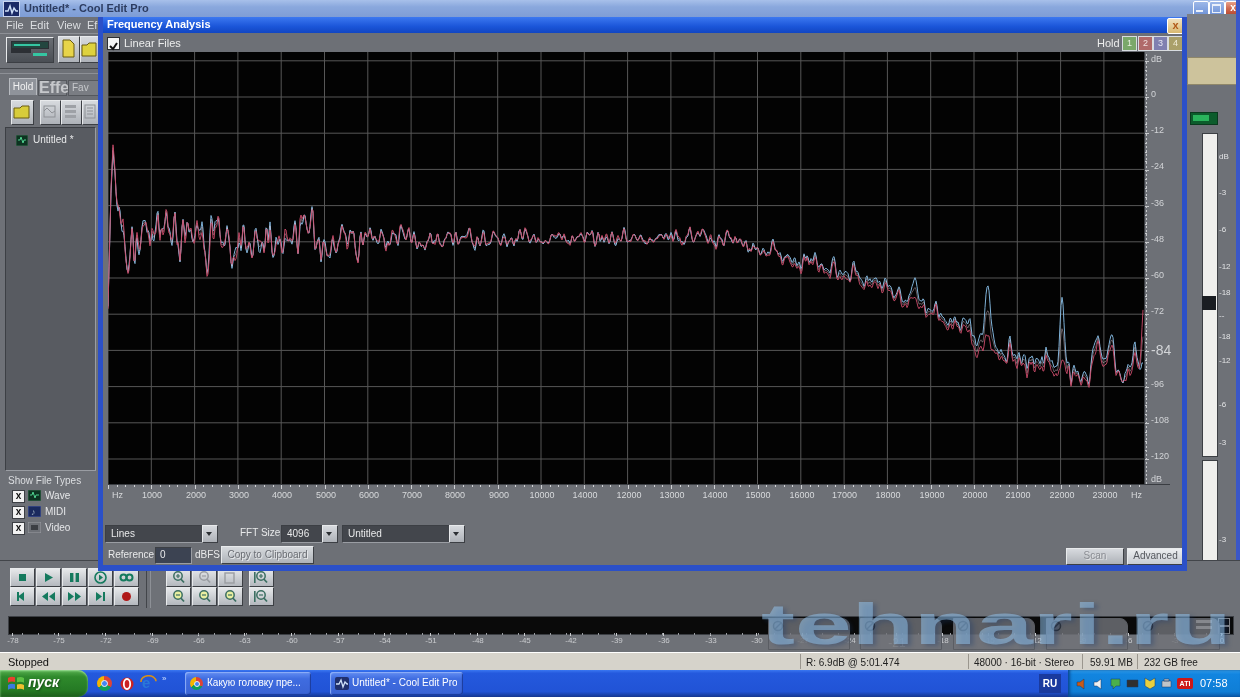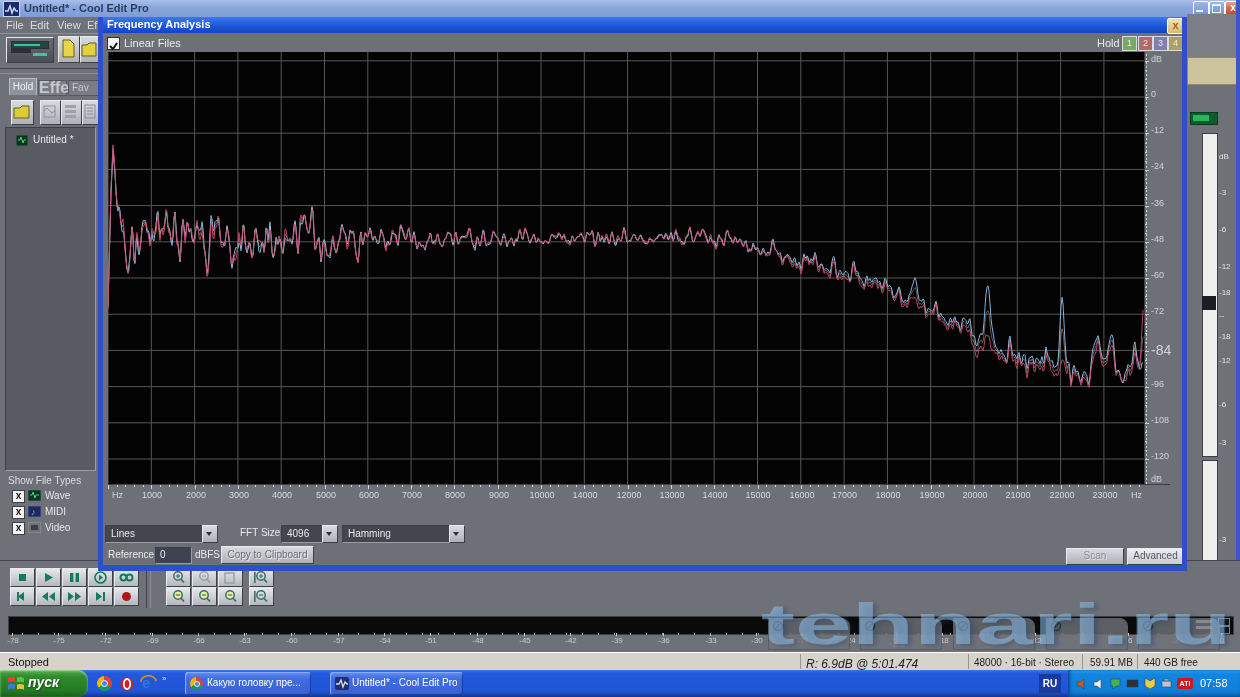--- a/index.html
+++ b/index.html
@@ -740,7 +740,7 @@
         <path d="M3,6 h6 l-3,4 z" fill="#2c2f34"></path>
       </svg></div>
   <div class="abs sunk" style="left:241px;top:508px;width:107px;height:16px;background:#43464c;">
-    <span class="abs" style="left:5px;top:2px;font-size:10px;color:#e8e9ea;">Hamming</span>
+    <span class="abs" style="left:5px;top:2px;font-size:10px;color:#e8e9ea;">Untitled</span>
   </div>
   <div class="abs btn3d" style="left:348px;top:508px;width:14px;height:16px;"><svg width="12" height="14">
         <path d="M3,6 h6 l-3,4 z" fill="#2c2f34"></path>

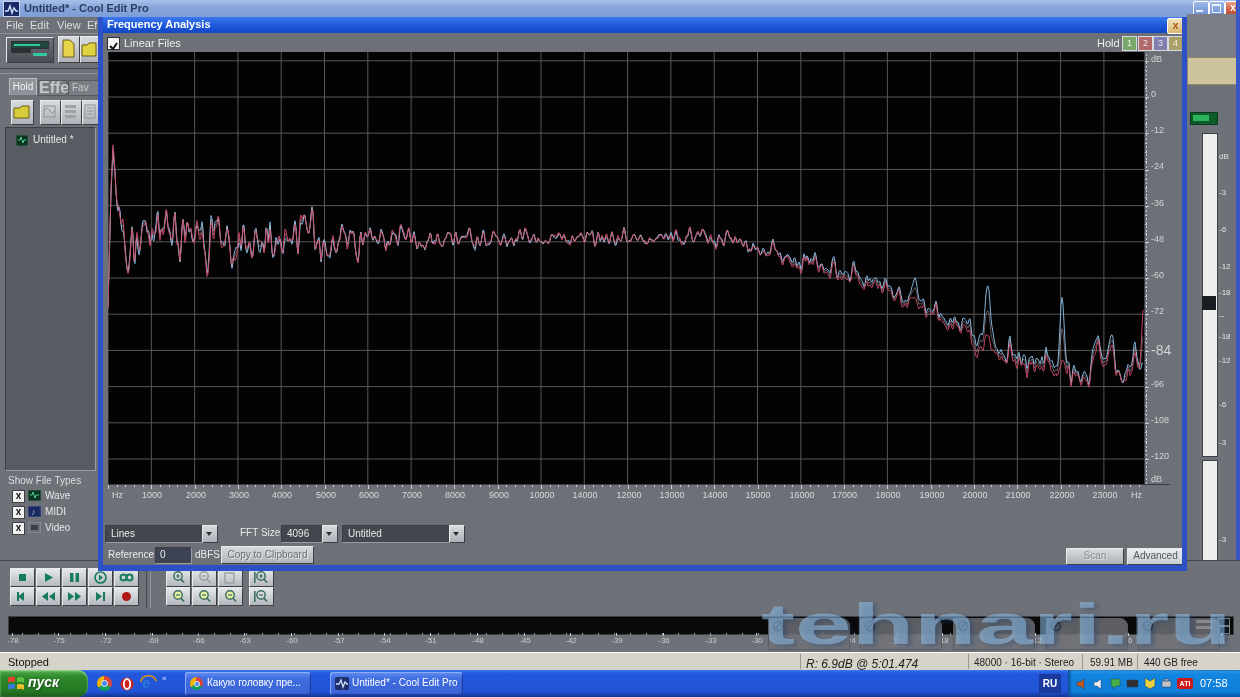--- a/index.html
+++ b/index.html
@@ -382,7 +382,7 @@
 
 <div class="abs" style="left:0;top:652px;width:1240px;height:18px;background:#d6d3cb;border-top:1px solid #fff;font-size:11px;color:#111;">
   <span class="abs" style="left:8px;top:3px;">Stopped</span>
-  <span class="abs" style="left:806px;top:4px;color:#222;font-size:12px;font-style:italic;">R: 6.9dB @  5:01.474</span>
+  <span class="abs" style="left:806px;top:4px;color:#222;font-size:10px;">R: 6.9dB @  5:01.474</span>
   <span class="abs" style="left:974px;top:4px;color:#222;font-size:10px;">48000 · 16-bit · Stereo</span>
   <span class="abs" style="left:1090px;top:4px;color:#222;font-size:10px;">59.91 MB</span>
   <span class="abs" style="left:1144px;top:4px;color:#222;font-size:10px;">440 GB free</span>

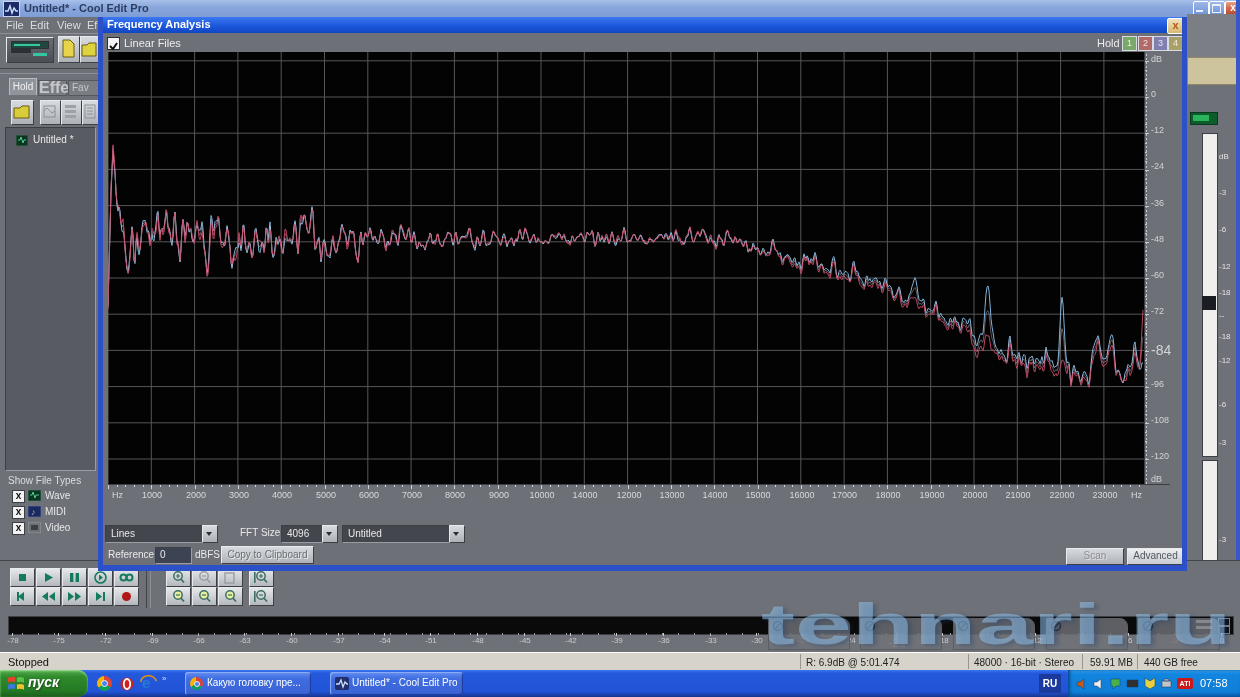--- a/index.html
+++ b/index.html
@@ -385,7 +385,7 @@
   <span class="abs" style="left:806px;top:4px;color:#222;font-size:10px;">R: 6.9dB @  5:01.474</span>
   <span class="abs" style="left:974px;top:4px;color:#222;font-size:10px;">48000 · 16-bit · Stereo</span>
   <span class="abs" style="left:1090px;top:4px;color:#222;font-size:10px;">59.91 MB</span>
-  <span class="abs" style="left:1144px;top:4px;color:#222;font-size:10px;">440 GB free</span>
+  <span class="abs" style="left:1144px;top:4px;color:#222;font-size:10px;">232 GB free</span>
   <div class="abs" style="left:800px;top:1px;width:1px;height:15px;background:#9a968e;"></div>
   <div class="abs" style="left:968px;top:1px;width:1px;height:15px;background:#9a968e;"></div>
   <div class="abs" style="left:1082px;top:1px;width:1px;height:15px;background:#9a968e;"></div>

